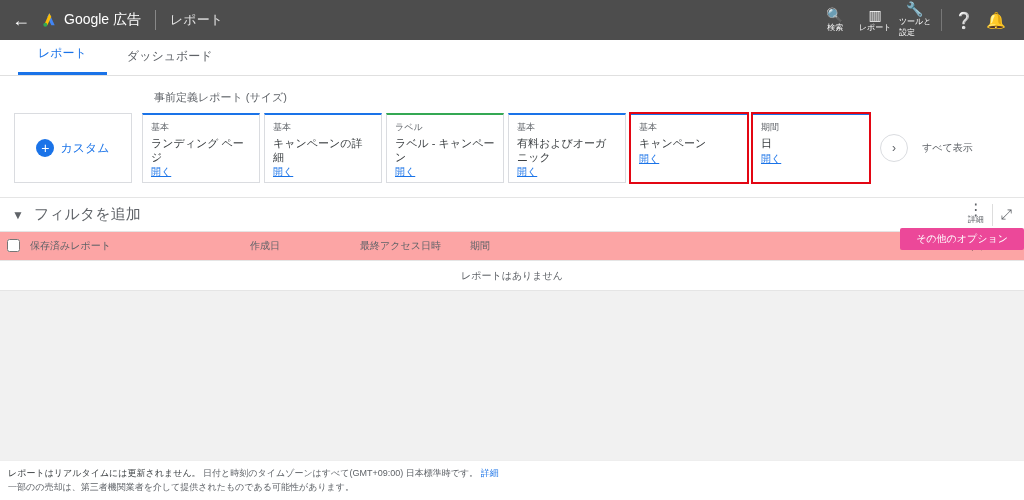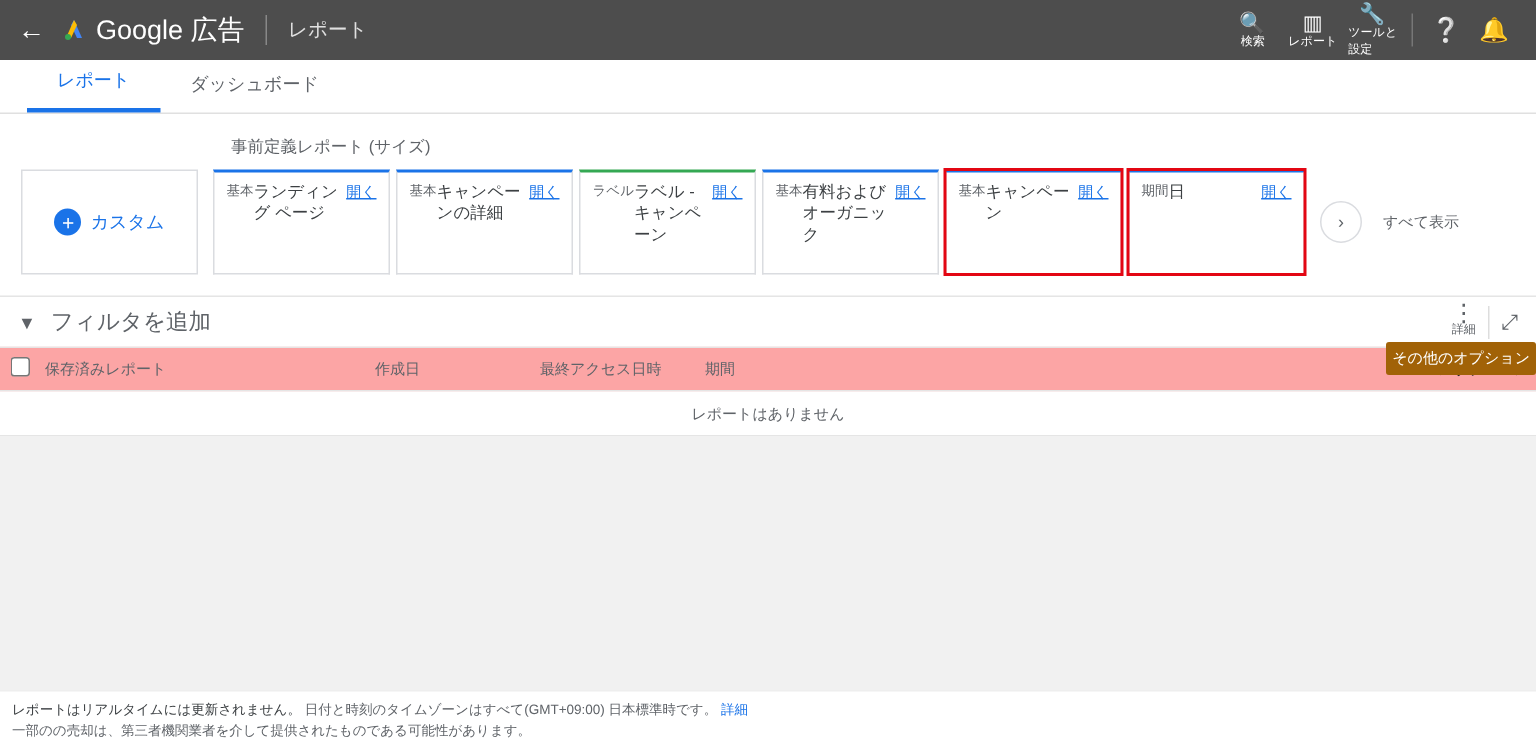--- a/index.html
+++ b/index.html
@@ -8,7 +8,7 @@
 
 .hdr{background:#4d4d4d;color:#fff;height:40px;display:flex;align-items:center;padding:0 12px;}
 .hdr .back{font-size:18px;margin-right:12px;cursor:pointer;}
-.hdr .logo{display:flex;align-items:center;gap:6px;font-size:18px;}
+.hdr .logo{display:flex;align-items:center;gap:6px;font-size:14px;}
 .hdr .logo svg{width:16px;height:16px;}
 .hdr .divider{width:1px;height:20px;background:#888;margin:0 14px;}
 .hdr .title{font-size:13px;color:#e0e0e0;}

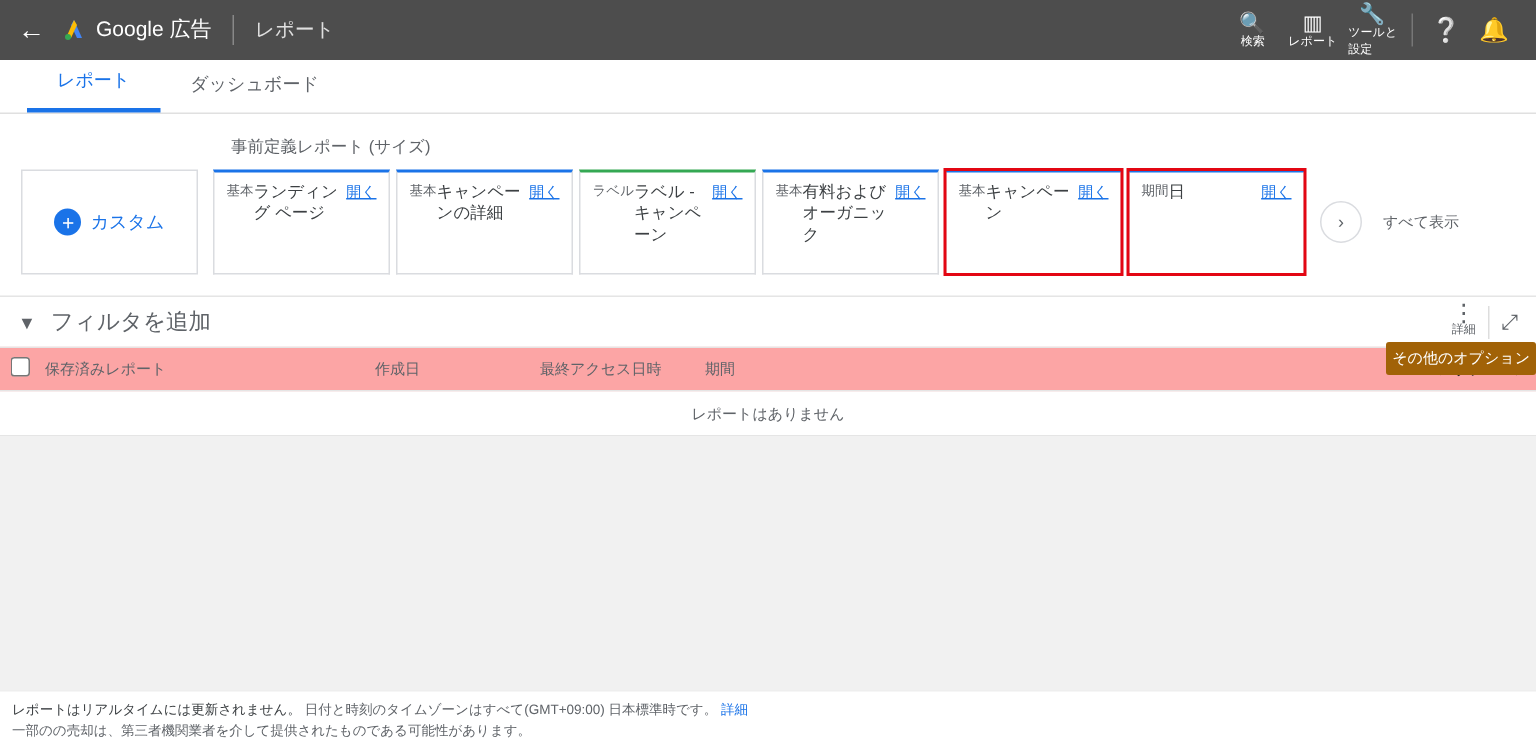--- a/index.html
+++ b/index.html
@@ -29,7 +29,7 @@
 .strip-title{font-size:11px;color:#5f6368;margin:4px 0 8px 140px;}
 .custom-card{width:118px;height:70px;border:1px solid #dadce0;display:flex;align-items:center;justify-content:center;gap:6px;color:#1a73e8;font-size:12px;cursor:pointer;}
 .custom-card .plus{width:18px;height:18px;border-radius:50%;background:#1a73e8;color:#fff;display:flex;align-items:center;justify-content:center;font-size:14px;}
-.card{width:118px;height:70px;border:1px solid #dadce0;border-top:2px solid;background:#fff;display:flex;flex-direction:row;padding:6px 8px 16px;font-size:10px;cursor:pointer;}
+.card{width:118px;height:70px;border:1px solid #dadce0;border-top:2px solid;background:#fff;display:flex;flex-direction:column;padding:6px 8px 16px;font-size:10px;cursor:pointer;}
 .card .cat{color:#5f6368;font-size:9px;margin-bottom:2px;}
 .card .name{color:#3c4043;font-size:11px;flex:1;line-height:1.3;}
 .card .open{color:#1a73e8;font-size:10px;text-decoration:underline;}

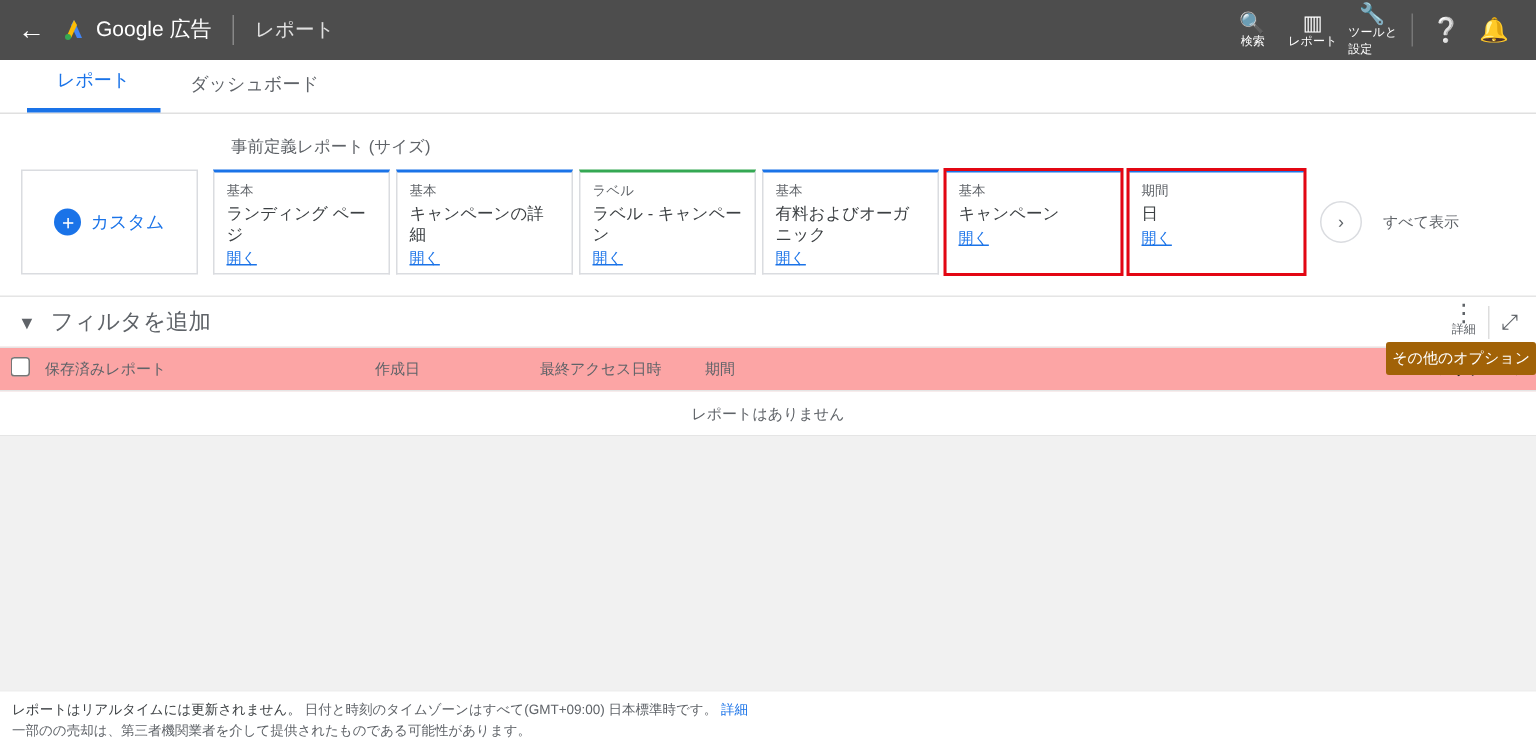--- a/index.html
+++ b/index.html
@@ -47,7 +47,7 @@
 .filters .dotslbl{font-size:8px;color:#5f6368;}
 .filters .vline{width:1px;height:22px;background:#ddd;margin:0 8px;}
 .filters .expand{font-size:14px;color:#5f6368;cursor:pointer;}
-.tip{position:absolute;right:0;top:30px;background:#a16207;color:#fff;font-size:10px;padding:4px 4px;border-radius:2px;white-space:nowrap;z-index:5;text-align:right;}
+.tip{position:absolute;right:0;top:30px;background:#ec4899;color:#fff;font-size:10px;padding:4px 16px;border-radius:2px;white-space:nowrap;z-index:5;text-align:right;}
 
 .thead{background:#fca5a5;height:30px;display:flex;align-items:center;border-top:1px solid #e5e5e5;border-bottom:1px solid #e5e5e5;font-size:10px;color:#5f6368;}
 .thead .cb{width:26px;text-align:center;}

